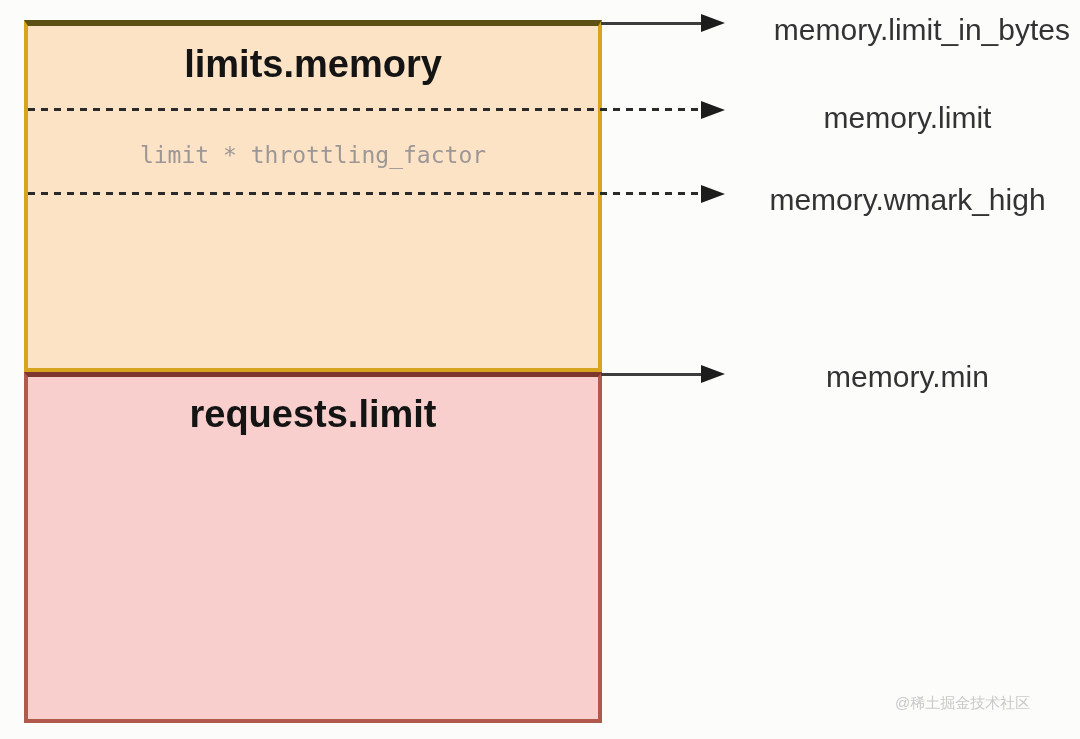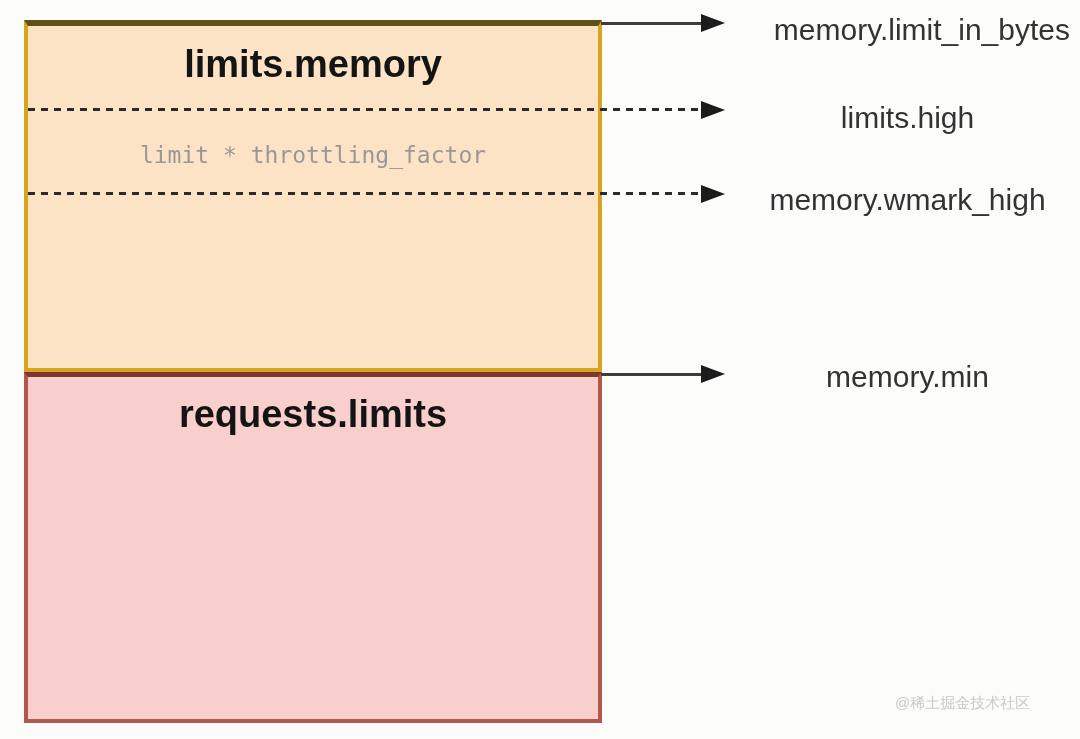--- a/index.html
+++ b/index.html
@@ -98,7 +98,7 @@
   <div class="arrowhead a-min"></div>
 
   <div class="ref-label r-limit">memory.limit_in_bytes</div>
-  <div class="ref-label r-high">limits.high</div>
+  <div class="ref-label r-high">memory.limit</div>
   <div class="ref-label r-wmark">memory.wmark_high</div>
   <div class="ref-label r-min">memory.min</div>
 

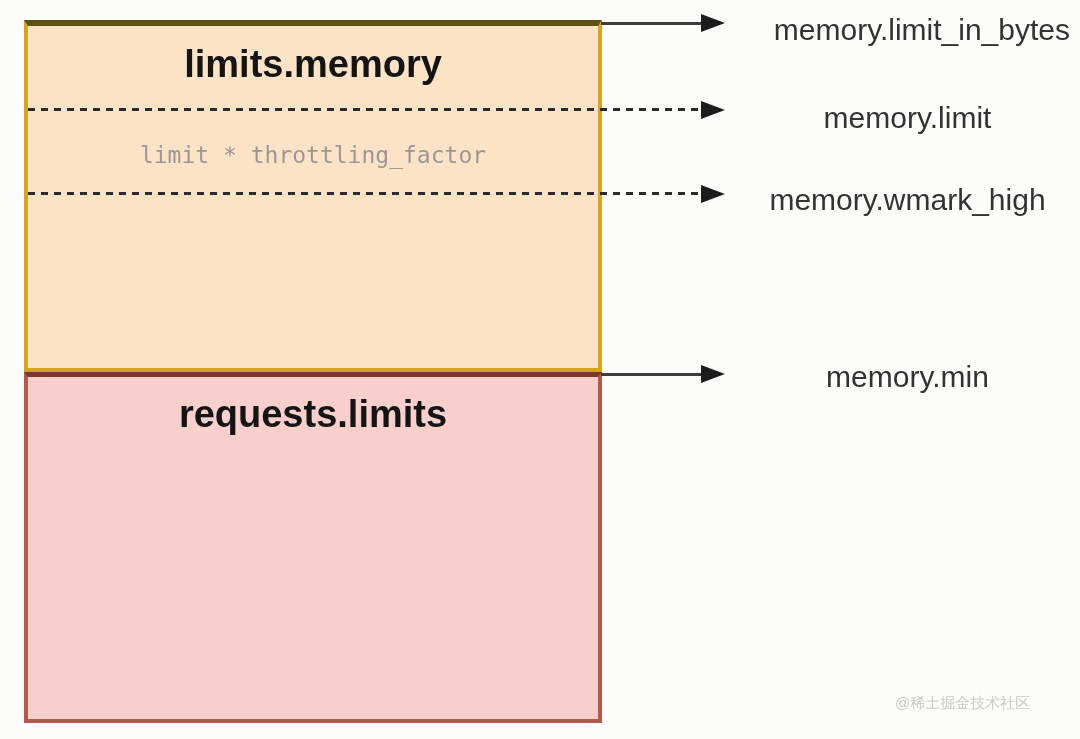--- a/index.html
+++ b/index.html
@@ -83,7 +83,7 @@
   <div class="box requests"></div>
 
   <div class="box-title limits-title">limits.memory</div>
-  <div class="box-title requests-title">requests.limits</div>
+  <div class="box-title requests-title">requests.limit</div>
 
   <div class="inner-label throttling">limit * throttling_factor</div>
 

